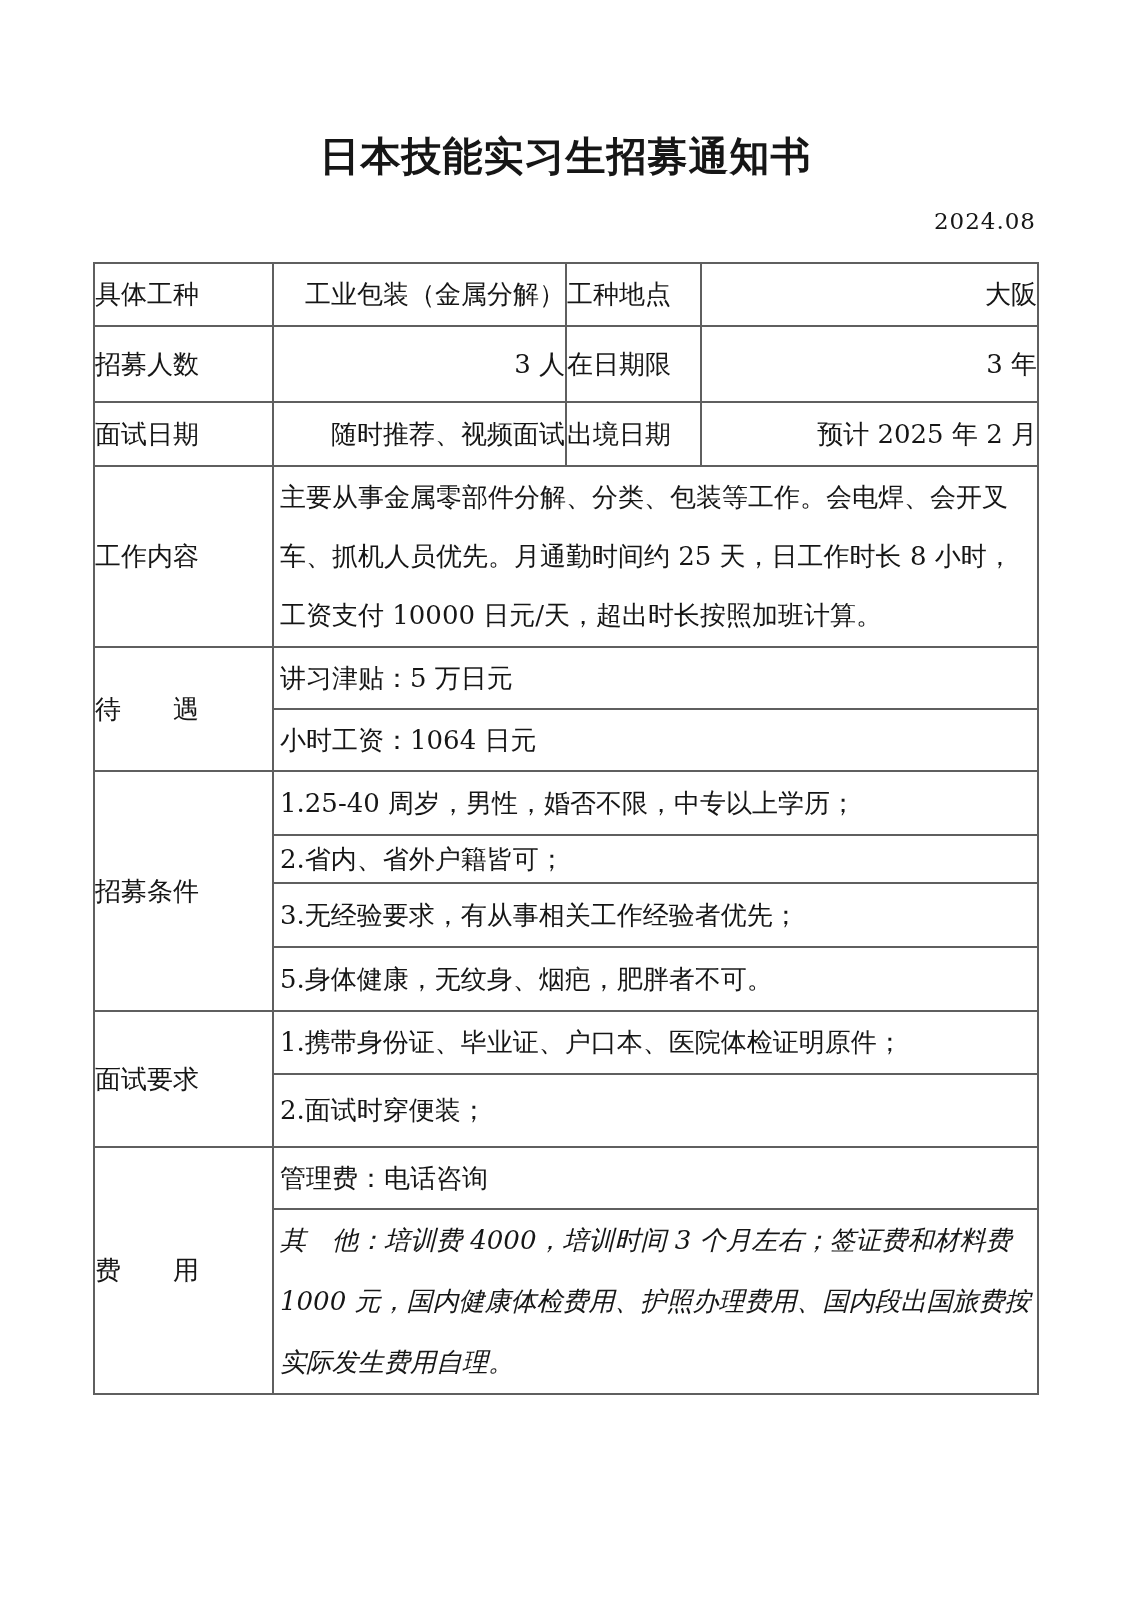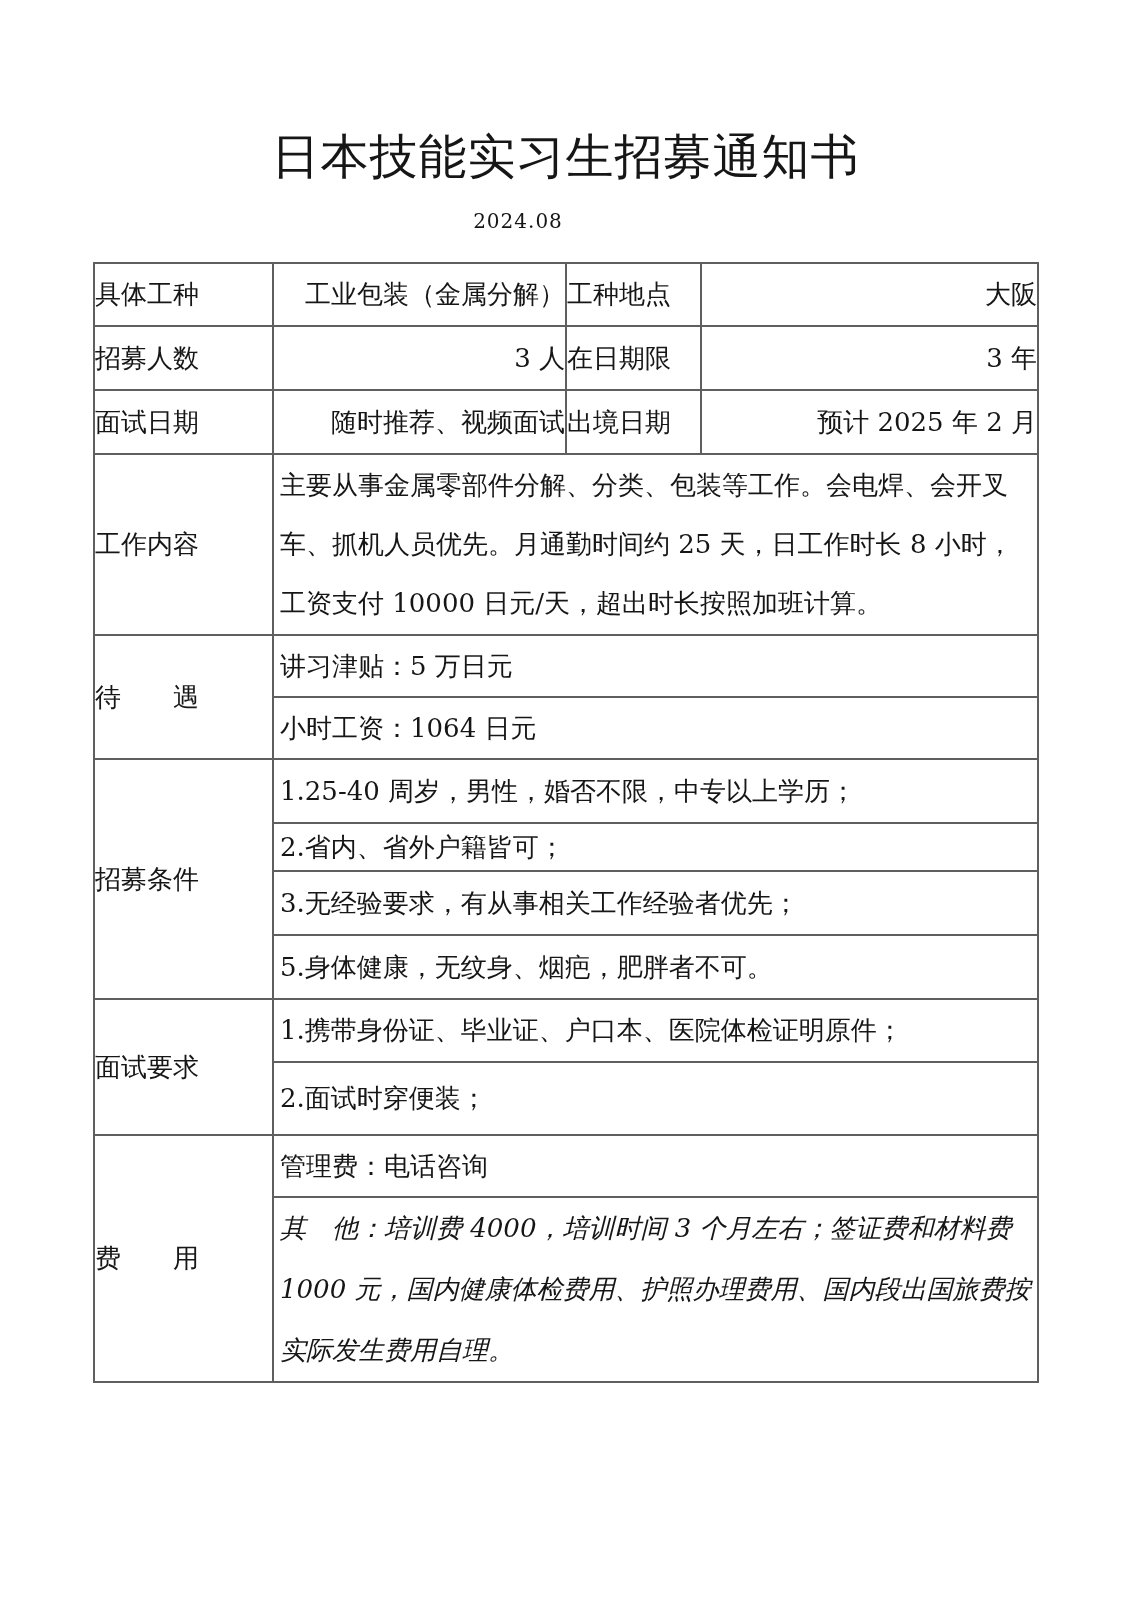--- a/index.html
+++ b/index.html
@@ -17,9 +17,9 @@
   .title {
     margin-top: 128px;
     text-align: center;
-    font-size: 48px;
+    font-size: 40px;
     line-height: 56px;
-    font-weight: normal;
+    font-weight: bold;
     letter-spacing: 1px;
   }
 

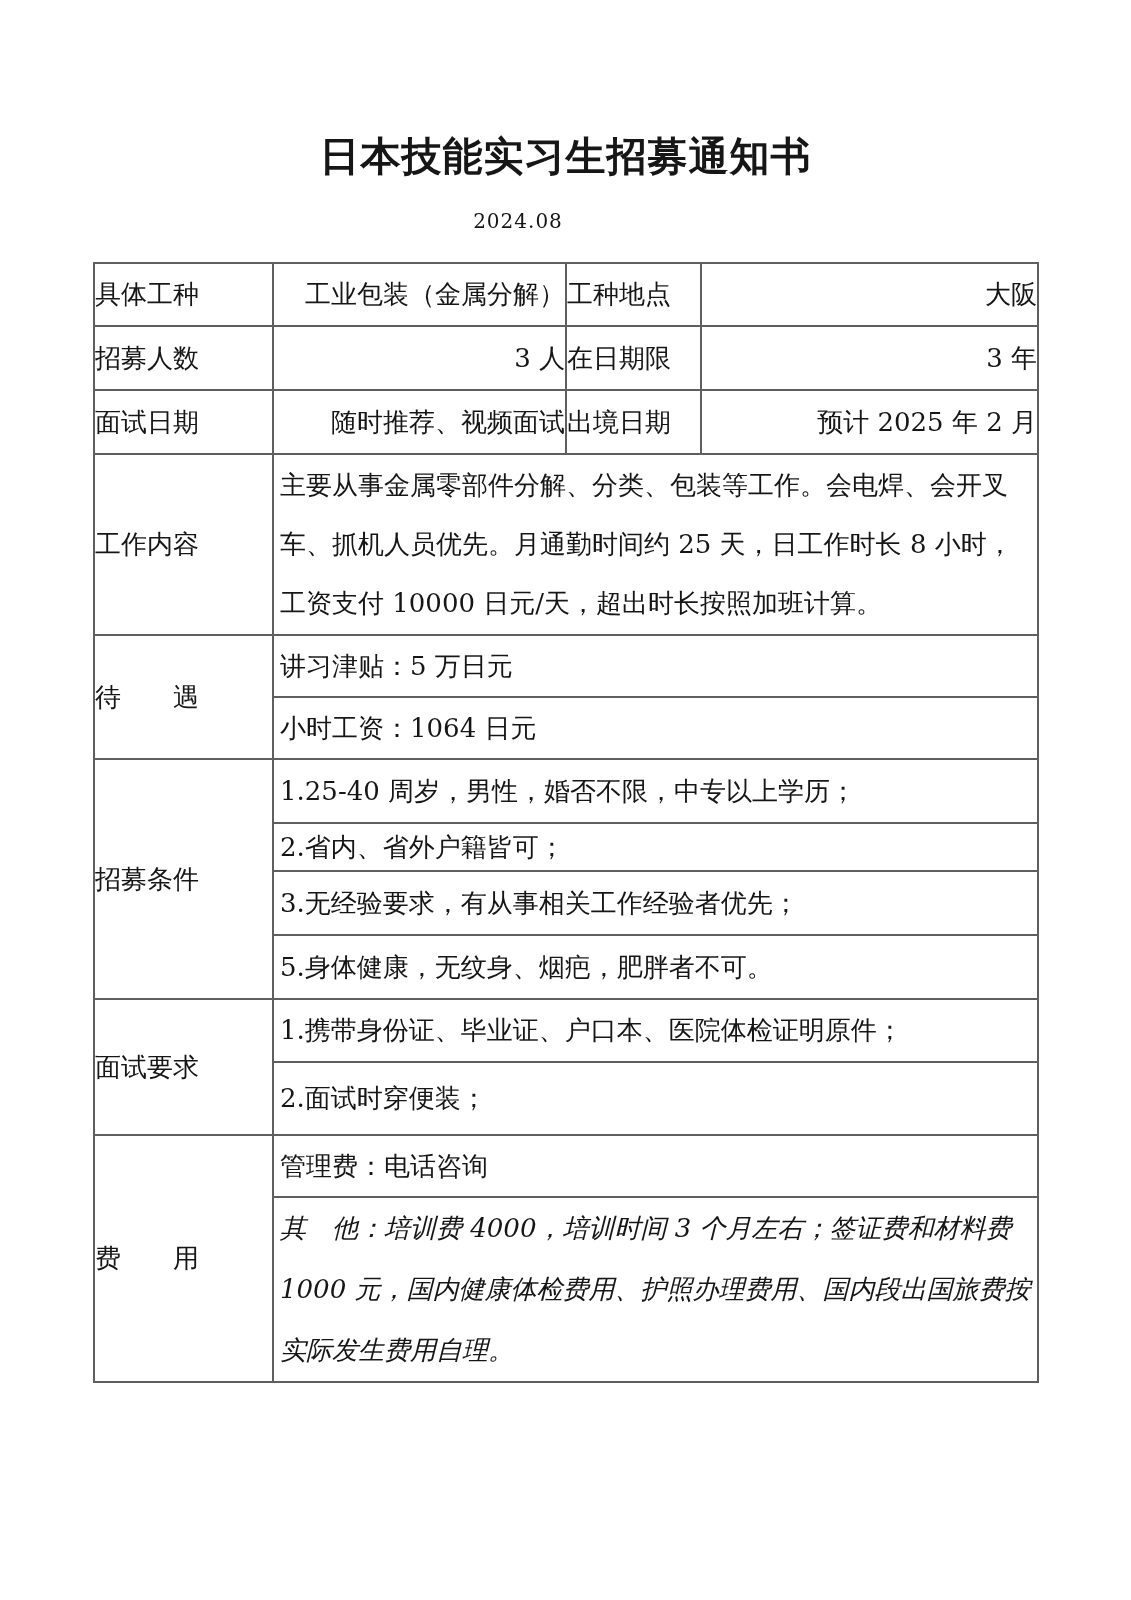--- a/index.html
+++ b/index.html
@@ -26,8 +26,8 @@
   .date {
     margin-top: 21px;
     padding-right: 95px;
-    text-align: center;
-    font-size: 20px;
+    text-align: right;
+    font-size: 23px;
     line-height: 32px;
     letter-spacing: 1px;
   }

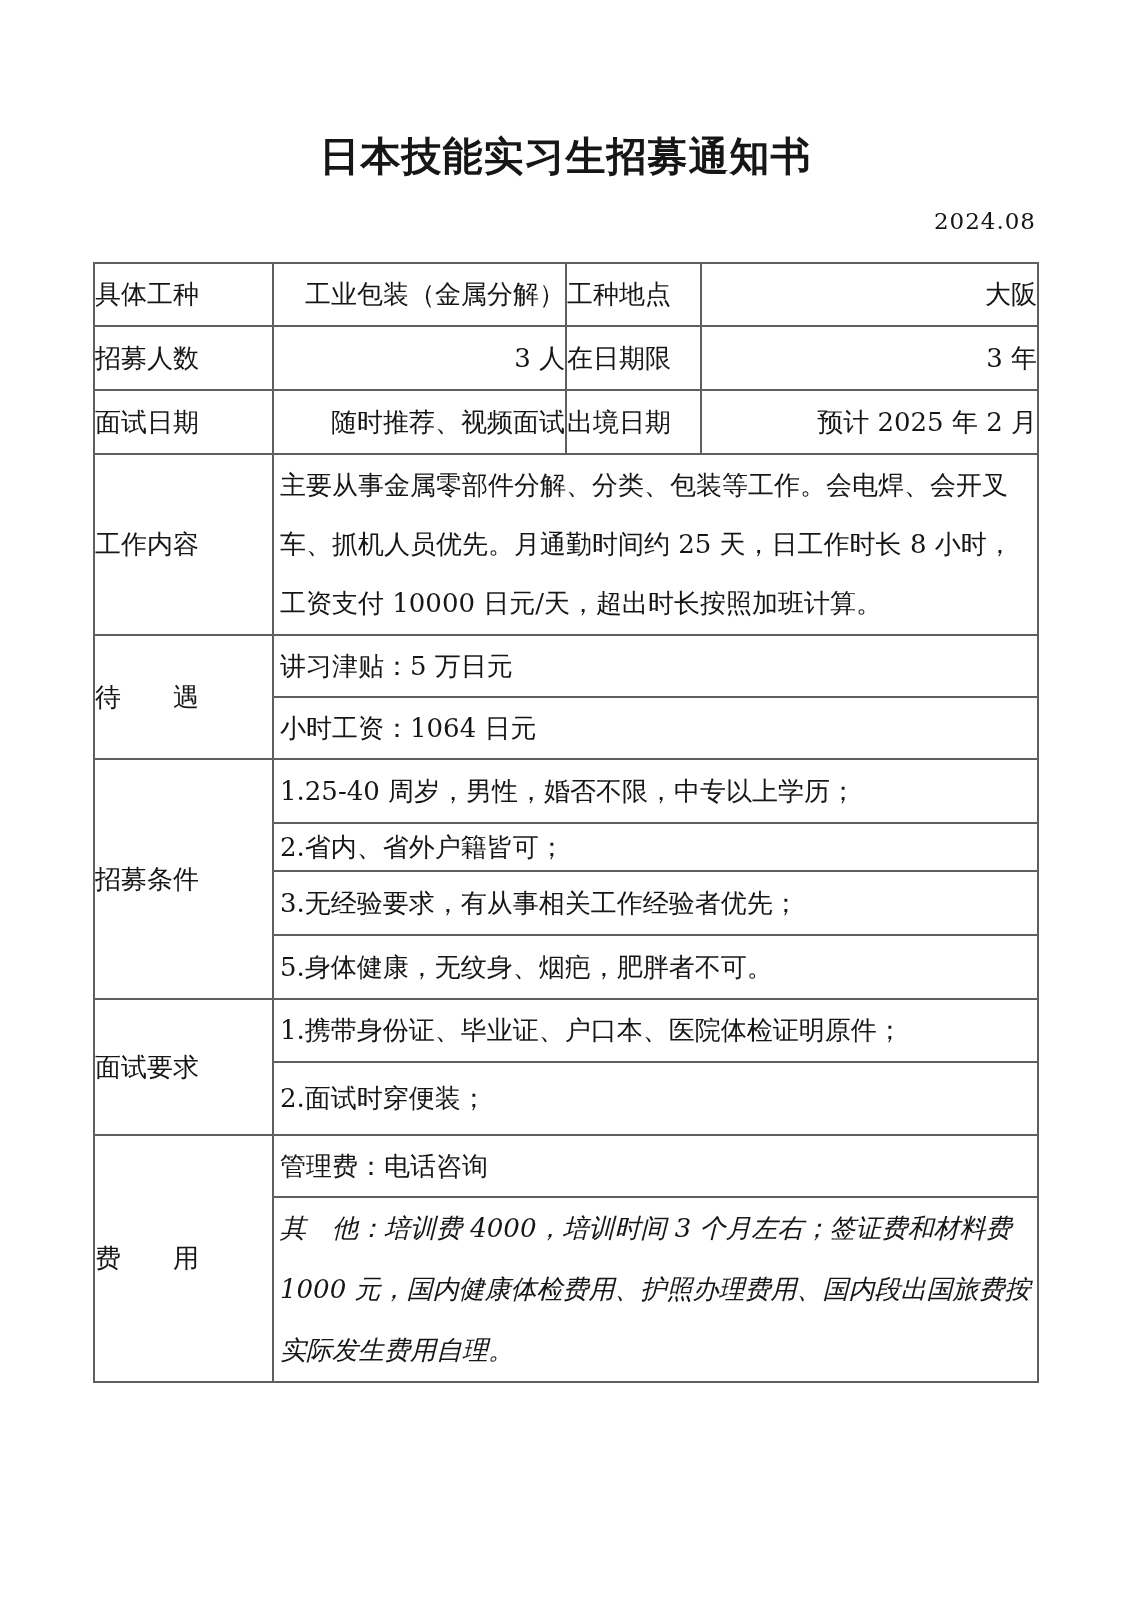--- a/index.html
+++ b/index.html
@@ -75,7 +75,7 @@
         <td class="ctr">大阪</td>
       </tr>
 
-      <tr style="height:64px">
+      <tr style="height:76px">
         <td class="lbl">招募人数</td>
         <td class="ctr">3 人</td>
         <td class="lbl">在日期限</td>

